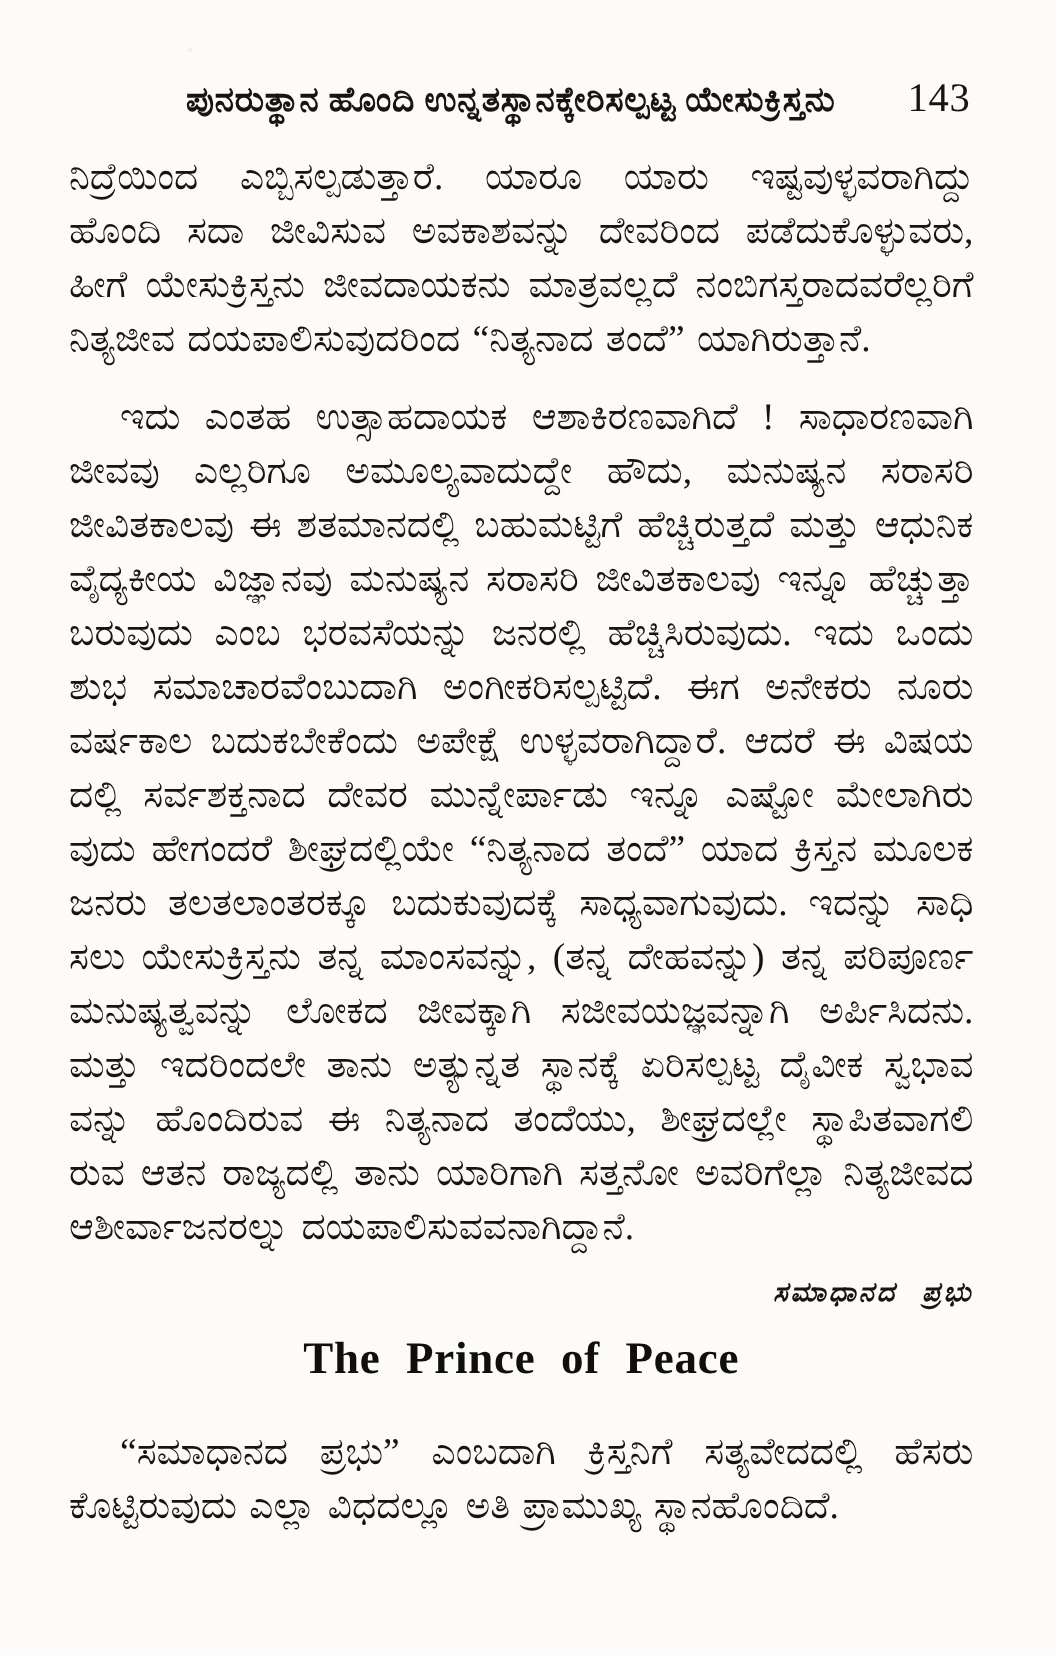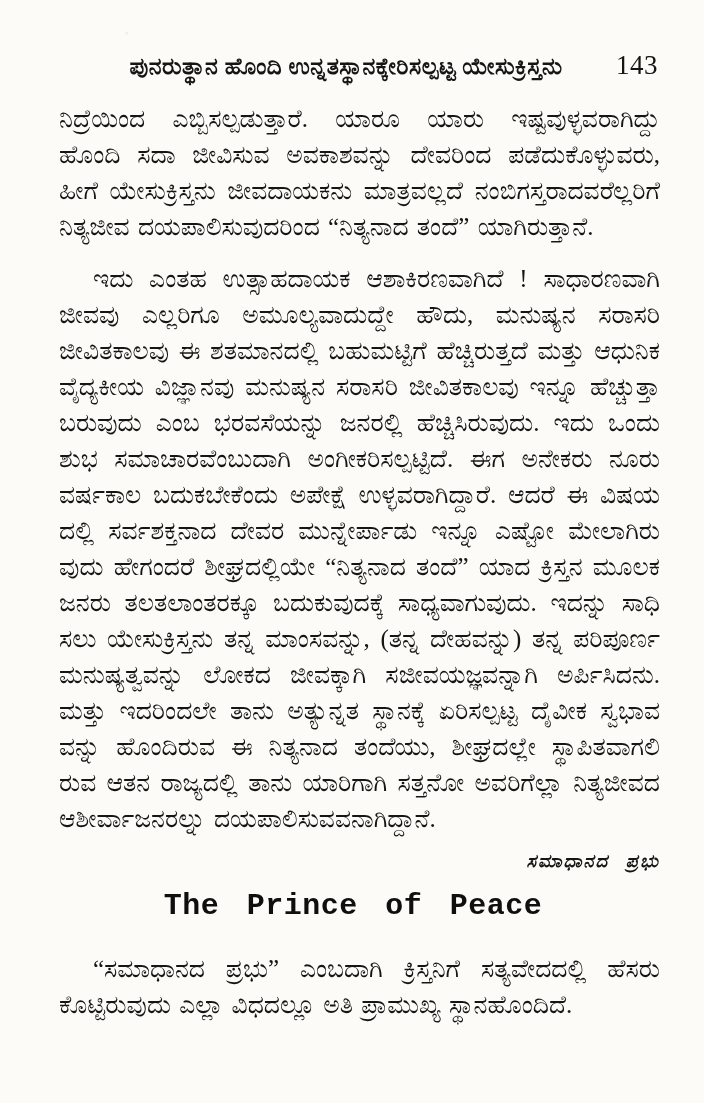--- a/index.html
+++ b/index.html
@@ -19,7 +19,7 @@
     box-sizing: border-box;
     width: 704px;
     height: 1103px;
-    padding: 50px 44px 0 46px;
+    padding: 50px 55px 0 46px;
     background:
       radial-gradient(circle at 18% 3%, rgba(0,0,0,0.05) 0 1px, transparent 2px),
       radial-gradient(circle at 82% 64%, rgba(0,0,0,0.04) 0 1px, transparent 2px),

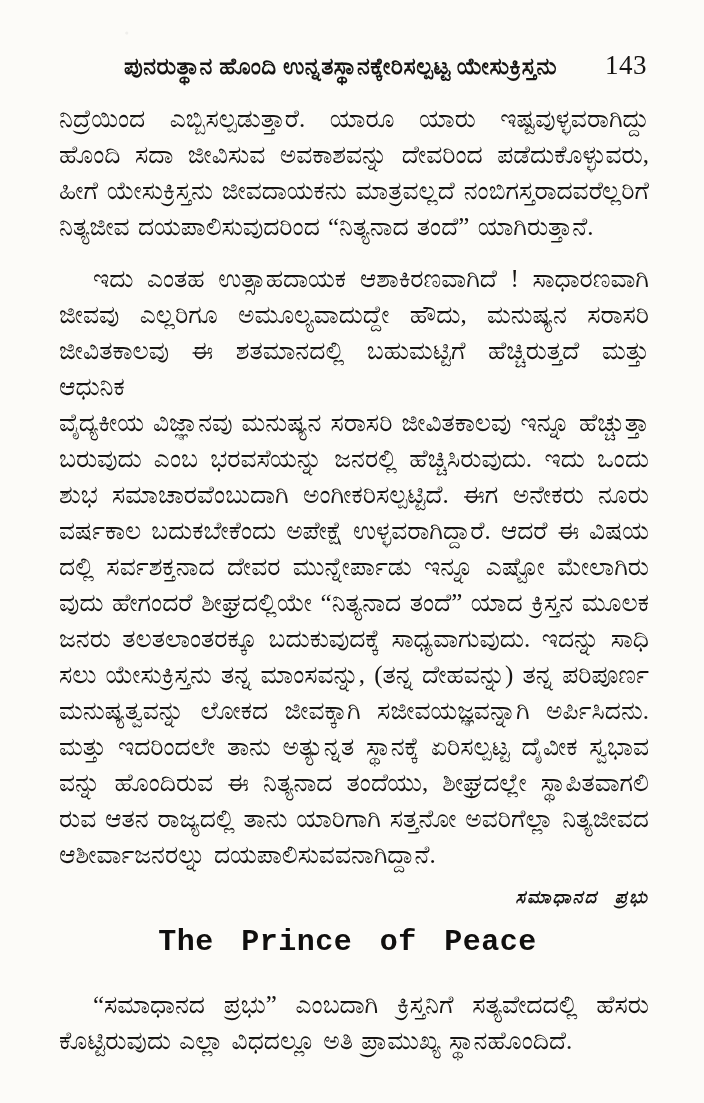--- a/index.html
+++ b/index.html
@@ -45,7 +45,7 @@
     padding-right: 2px;
     font-family: "Liberation Serif", serif;
   }
-  .para { margin: 0 0 16px 13px; }
+  .para { margin: 0 0 16px 0; }
   .para:last-child { margin-bottom: 0; }
   .line {
     font-size: 25px;

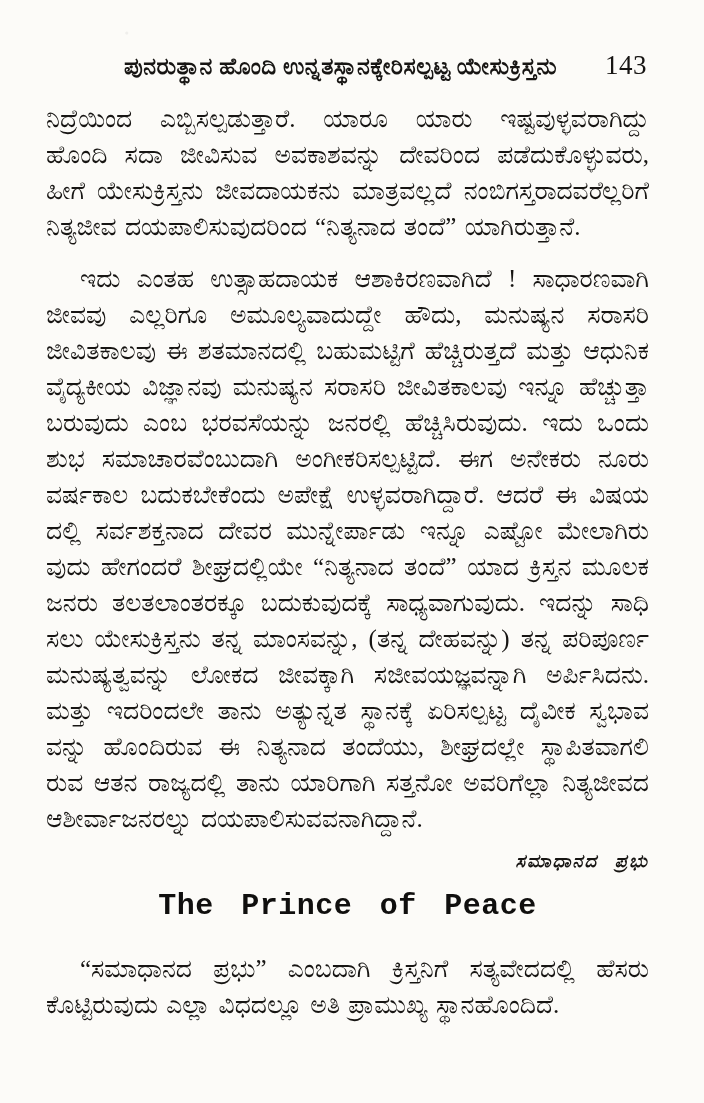--- a/index.html
+++ b/index.html
@@ -73,7 +73,7 @@
   }
   .en-heading {
     text-align: center;
-    font-family: Liberation Mono, monospace;
+    font-family: Liberation Serif, serif;
     font-weight: 800;
     font-size: 30px;
     line-height: 38px;

